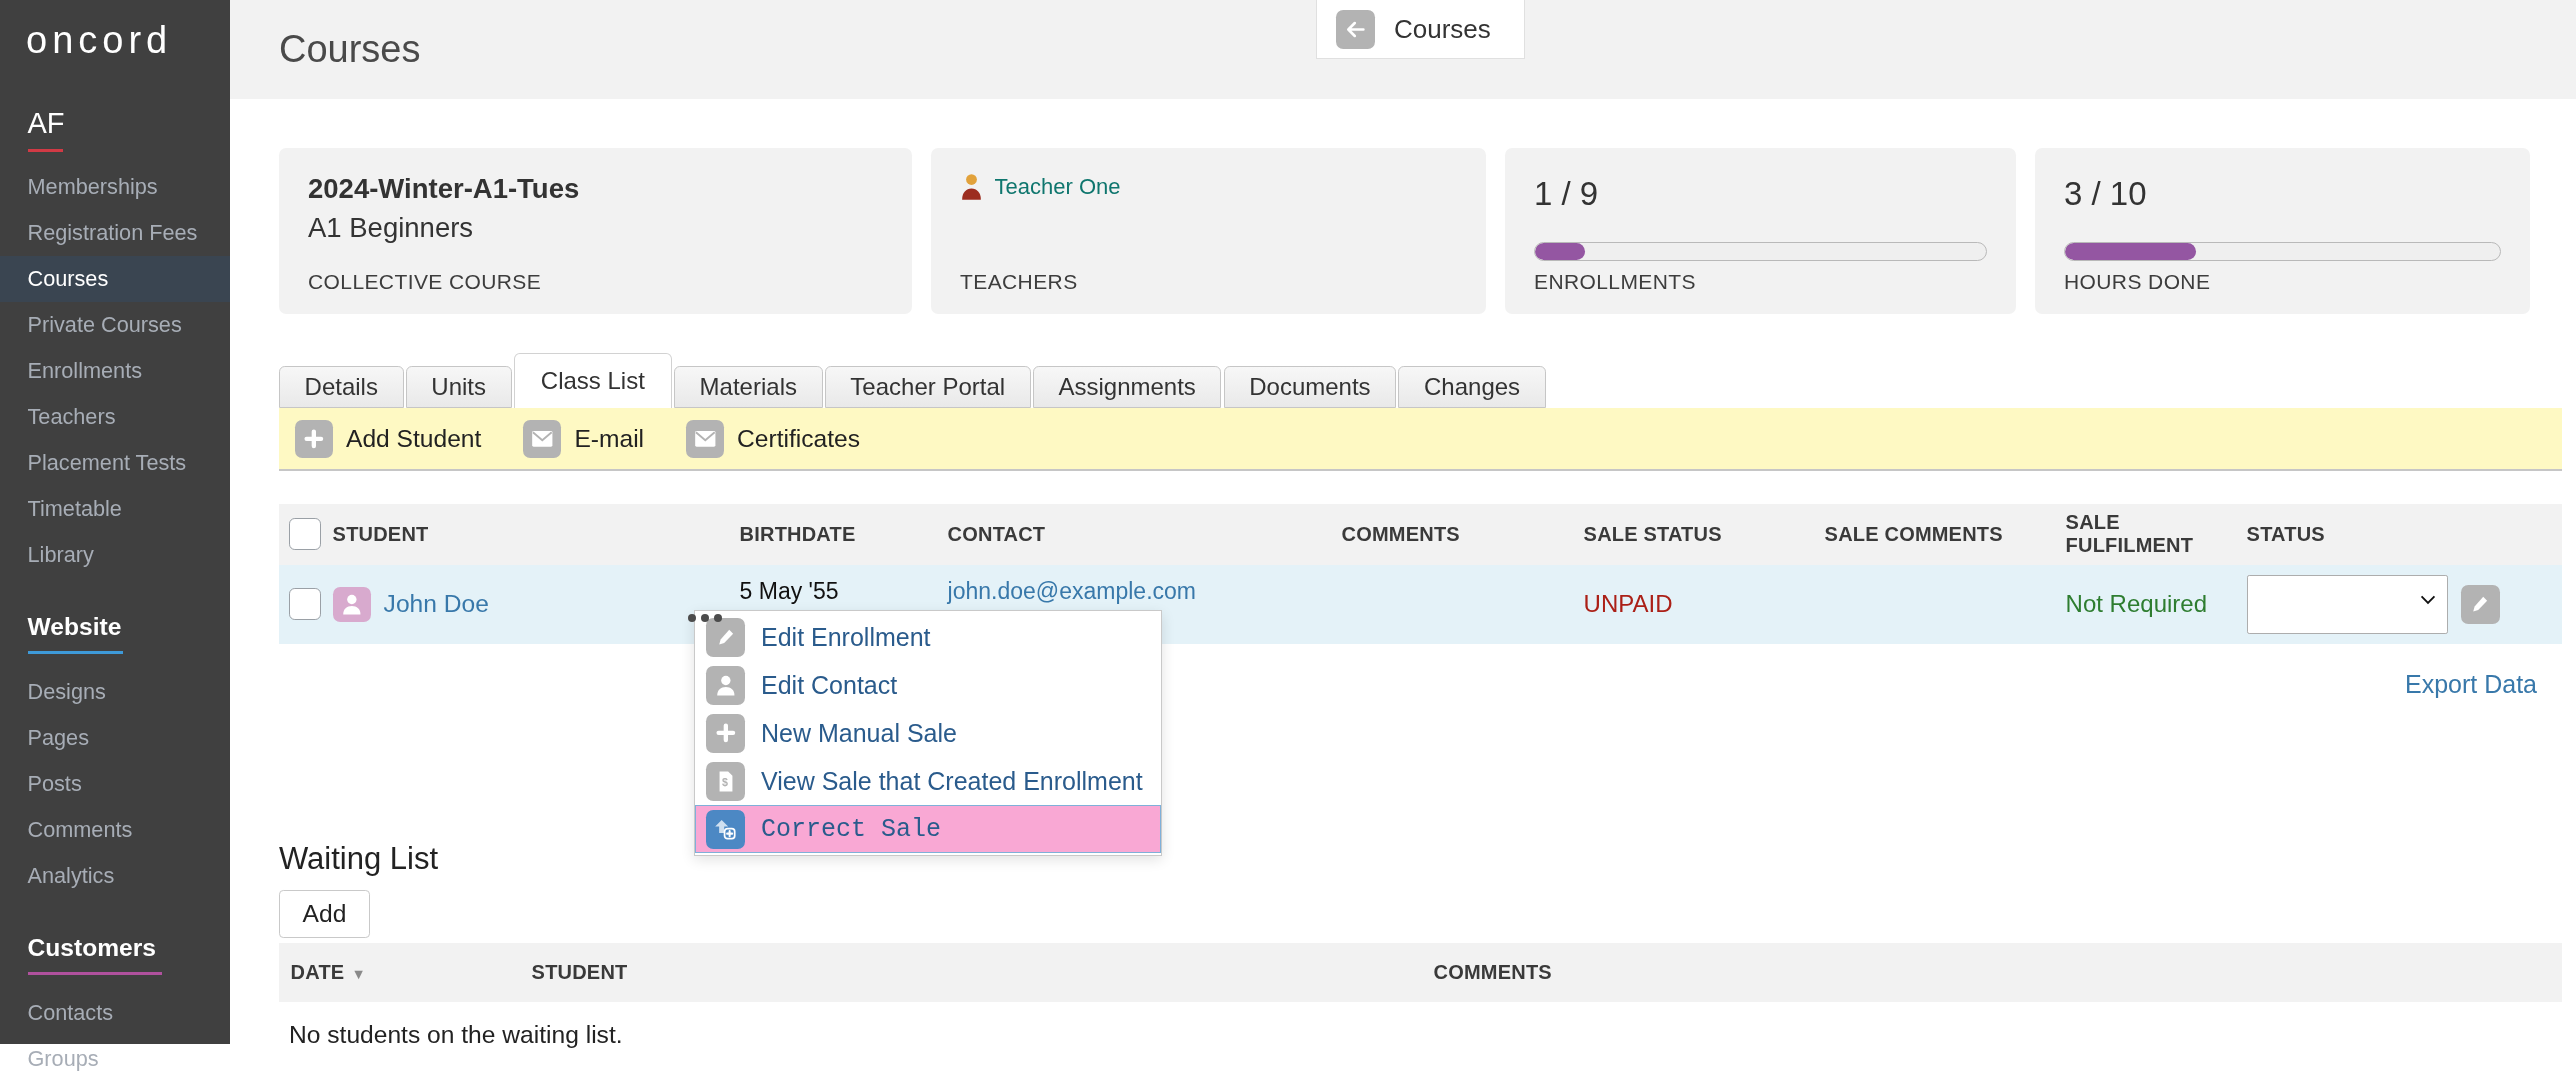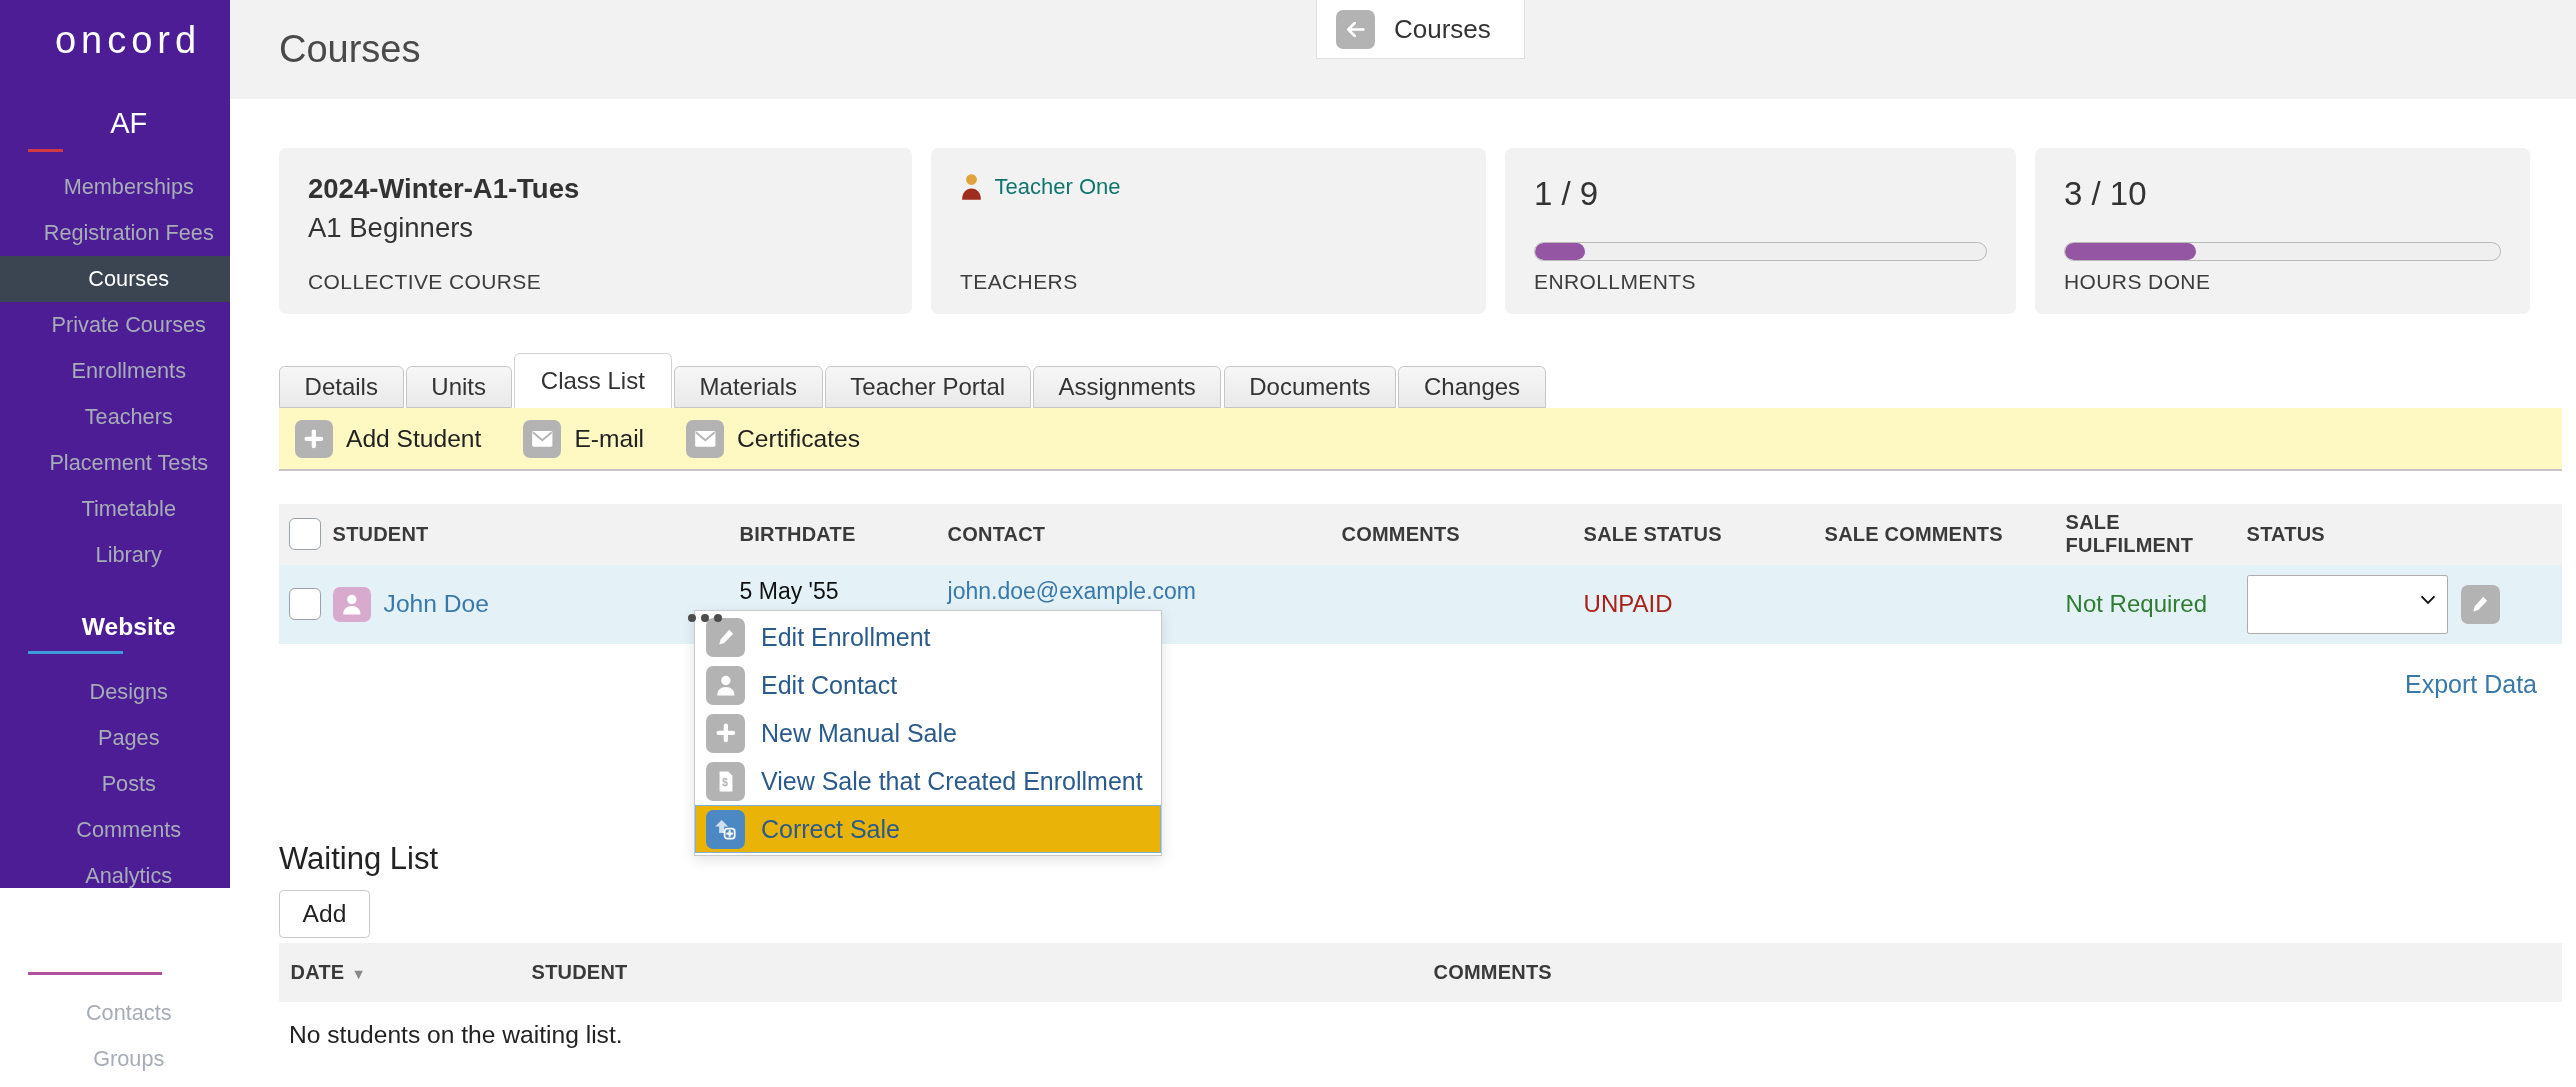--- a/index.html
+++ b/index.html
@@ -7,7 +7,7 @@
   .page { position: relative; width: 2576px; height: 1088px; background: #fff; overflow: hidden; }
 
   
-  .sidebar { position: absolute; left: 0; top: 0; width: 230px; height: 888px; background: #4c1d95; text-align: center; }
+  .sidebar { position: absolute; left: 0; top: 0; width: 230px; height: 1044px; background: #404040; }
   .logo { padding: 19px 0 0 26px; font-size: 38px; line-height: 43px; color: #fff; letter-spacing: 5px; font-weight: 400; }
   .workspace { margin: 45px 0 0 27.5px; font-size: 29px; color: #fff; font-weight: 500; }
   .ws-underline { width: 35px; height: 3.6px; background: #d13a45; margin: 8.7px 0 0 27.5px; }

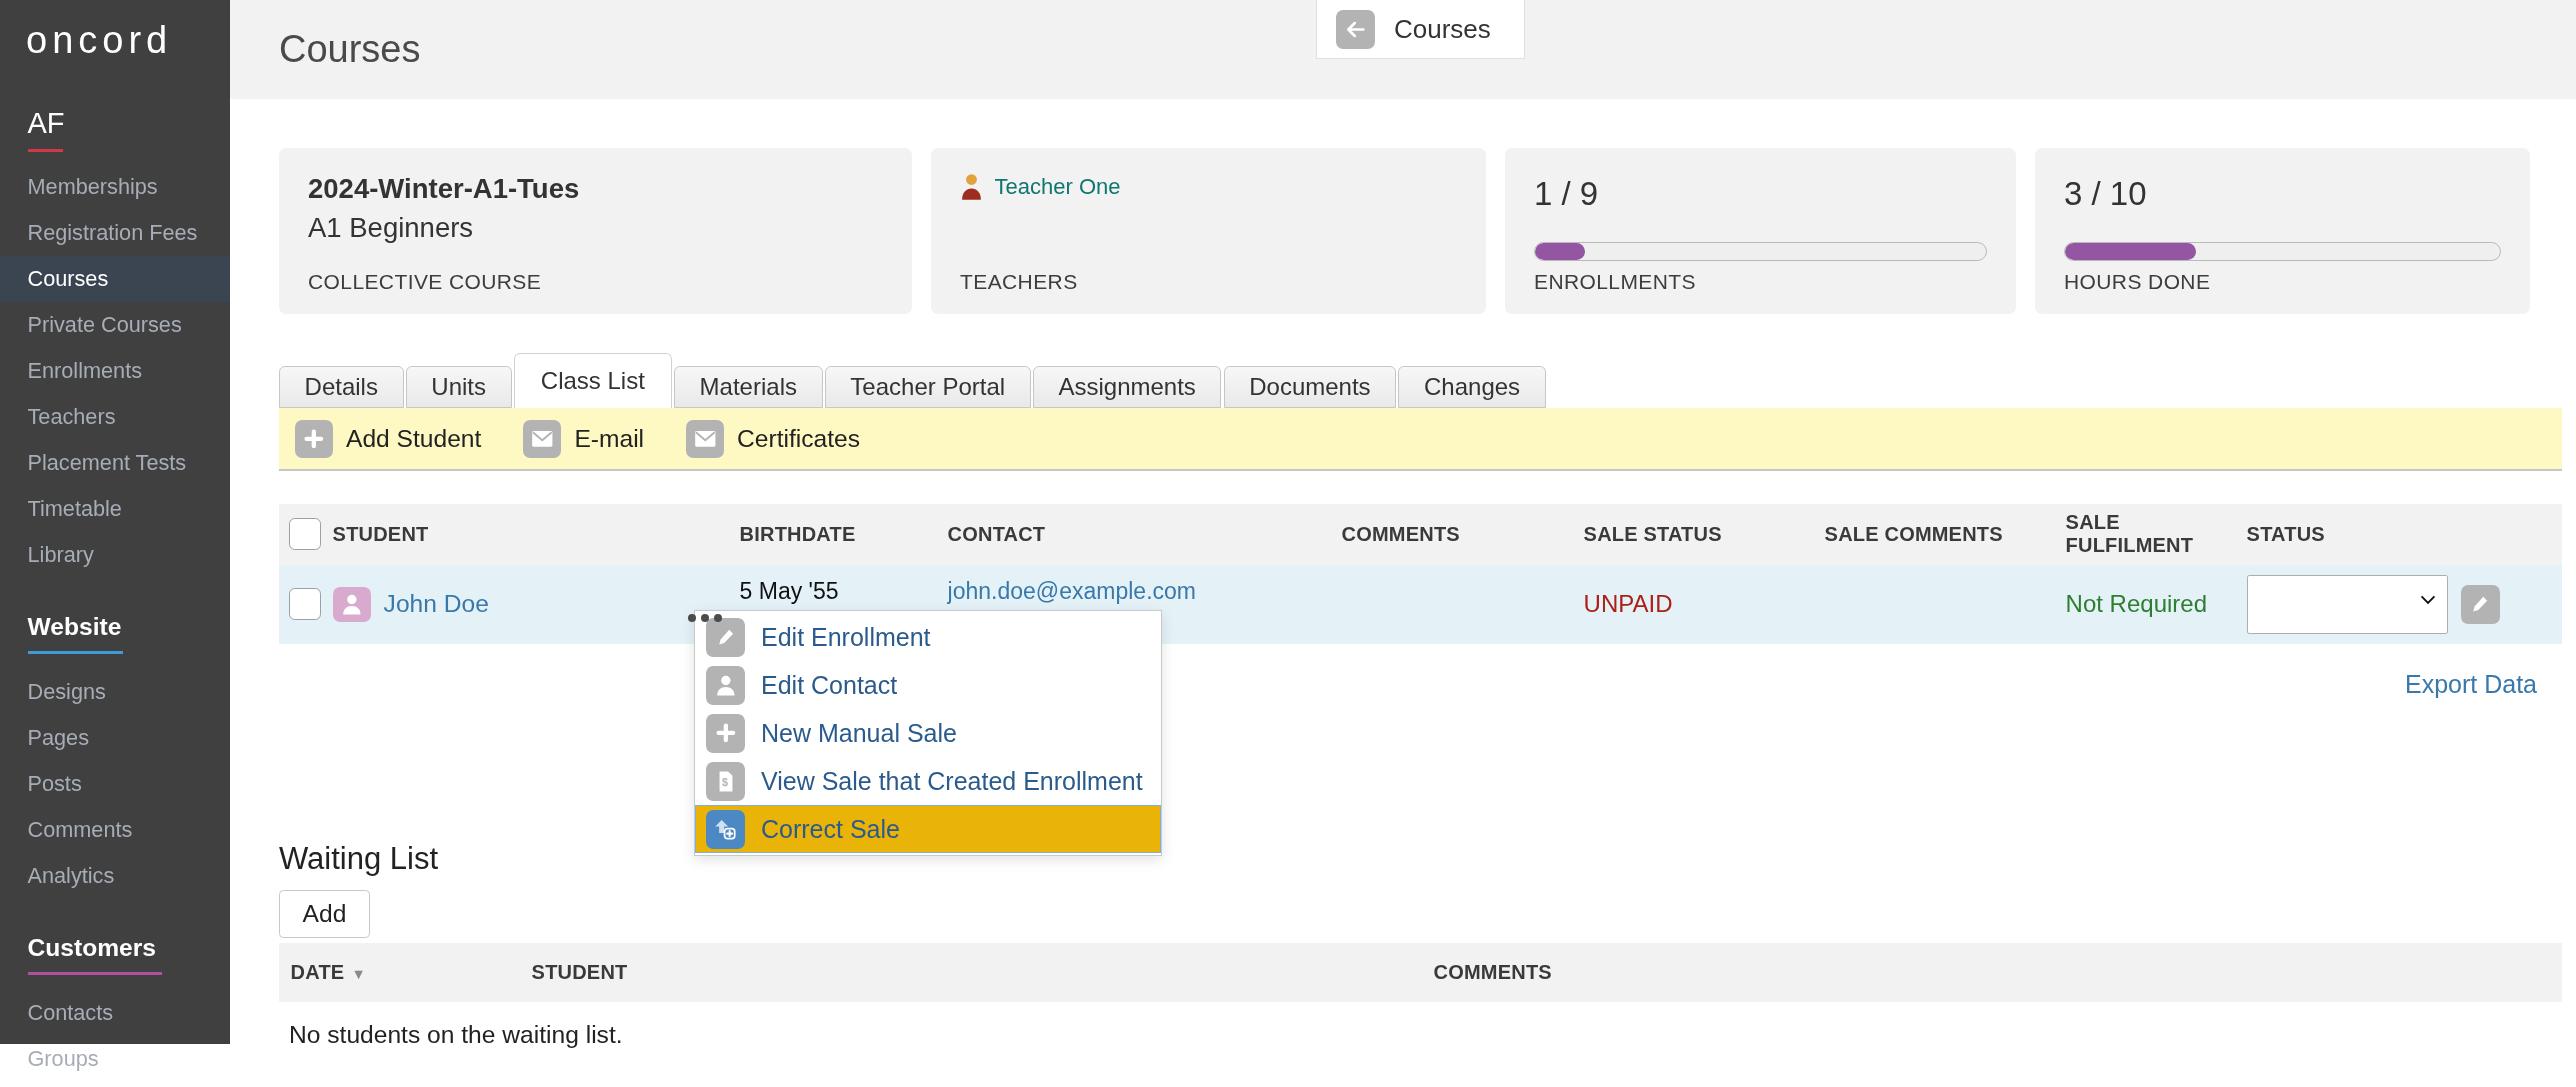--- a/index.html
+++ b/index.html
@@ -81,7 +81,7 @@
   
   .menu { position: absolute; left: 464px; top: 511px; width: 468px; background: #fff; border: 1.4px solid #c9c9c9; box-shadow: 0 4.3px 13px rgba(0,0,0,0.12); z-index: 10; padding: 2.2px 0; }
   .menu-item { height: 48px; display: flex; align-items: center; gap: 16px; padding: 0 10px; font-size: 25px; color: #2a5b8c; font-weight: 500; border: 1.4px solid transparent; cursor: pointer; }
-  .menu-item.hl { background: #eab308; border-color: #7fb0d9; }
+  .menu-item.hl { background: #f9a8d4; border-color: #7fb0d9; font-family: Liberation Mono, monospace; }
   .m-ic { width: 39px; height: 39px; background: #b3b3b3; border-radius: 7.2px; display: flex; align-items: center; justify-content: center; flex: none; }
   .m-ic.blue { background: #4c88c4; }
 

